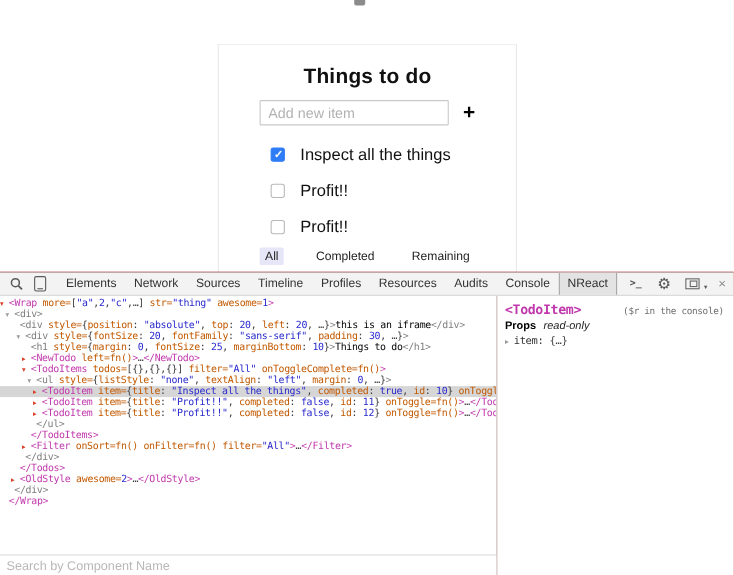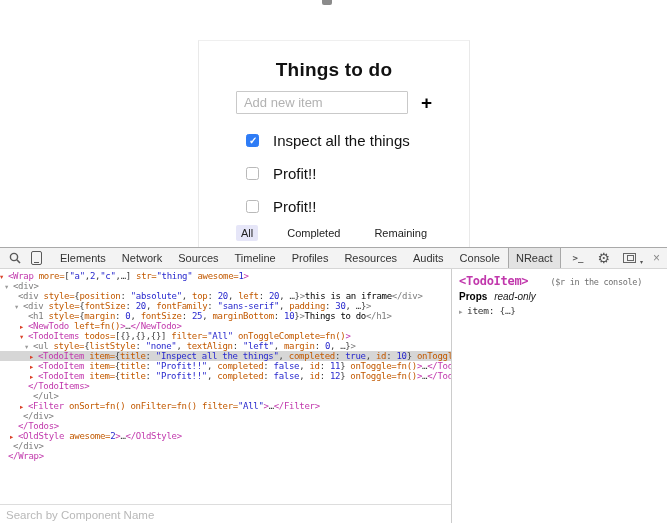--- a/index.html
+++ b/index.html
@@ -62,7 +62,7 @@
   .props-panel { flex:1; background:#fff; padding:5px 7px 0 7px; }
   .props-head { display:flex; align-items:baseline; }
   .comp-name { font-family:"DejaVu Sans Mono",monospace; font-size:12px; font-weight:bold; color:#c138ac; letter-spacing:-0.3px; }
-  .console-hint { margin-left:auto; margin-right:18px; font-family:"DejaVu Sans Mono",monospace; font-size:8.5px; letter-spacing:-0.3px; color:#6e6e6e; }
+  .console-hint { margin-left:auto; margin-right:2px; font-family:"DejaVu Sans Mono",monospace; font-size:8.5px; letter-spacing:-0.3px; color:#6e6e6e; }
   .props-sub { margin-top:3px; font-size:10px; color:#000; }
   .props-sub .lbl { font-weight:bold; }
   .props-sub .ro { font-style:italic; font-weight:normal; color:#222; margin-left:4px; }

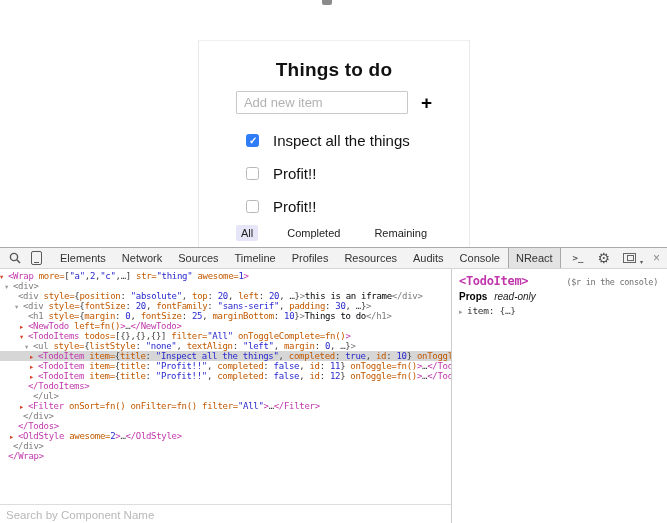--- a/index.html
+++ b/index.html
@@ -144,8 +144,8 @@
             <div class="tree-row selected" style="padding-left: 38px;"><span class="tw-arrow a-comp">▸</span><span class="c-tag">&lt;TodoItem</span><span class="c-attr"> item=</span><span class="c-p">{</span><span class="c-attr">title</span><span class="c-p">: </span><span class="c-val">"Inspect all the things"</span><span class="c-p">, </span><span class="c-attr">completed</span><span class="c-p">: </span><span class="c-val">true</span><span class="c-p">, </span><span class="c-attr">id</span><span class="c-p">: </span><span class="c-val">10</span><span class="c-p">}</span><span class="c-attr"> onToggle=</span></div>
             <div class="tree-row" style="padding-left: 38px;"><span class="tw-arrow a-comp">▸</span><span class="c-tag">&lt;TodoItem</span><span class="c-attr"> item=</span><span class="c-p">{</span><span class="c-attr">title</span><span class="c-p">: </span><span class="c-val">"Profit!!"</span><span class="c-p">, </span><span class="c-attr">completed</span><span class="c-p">: </span><span class="c-val">false</span><span class="c-p">, </span><span class="c-attr">id</span><span class="c-p">: </span><span class="c-val">11</span><span class="c-p">}</span><span class="c-attr"> onToggle=</span><span class="c-attr">fn()</span><span class="c-tag">&gt;</span><span class="c-p">…</span><span class="c-tag">&lt;/TodoItem&gt;</span></div>
             <div class="tree-row" style="padding-left: 38px;"><span class="tw-arrow a-comp">▸</span><span class="c-tag">&lt;TodoItem</span><span class="c-attr"> item=</span><span class="c-p">{</span><span class="c-attr">title</span><span class="c-p">: </span><span class="c-val">"Profit!!"</span><span class="c-p">, </span><span class="c-attr">completed</span><span class="c-p">: </span><span class="c-val">false</span><span class="c-p">, </span><span class="c-attr">id</span><span class="c-p">: </span><span class="c-val">12</span><span class="c-p">}</span><span class="c-attr"> onToggle=</span><span class="c-attr">fn()</span><span class="c-tag">&gt;</span><span class="c-p">…</span><span class="c-tag">&lt;/TodoItem&gt;</span></div>
+            <div class="tree-row" style="padding-left: 33px;"><span class="c-dom">&lt;/ul&gt;</span></div>
             <div class="tree-row" style="padding-left: 28px;"><span class="c-tag">&lt;/TodoItems&gt;</span></div>
-            <div class="tree-row" style="padding-left: 33px;"><span class="c-dom">&lt;/ul&gt;</span></div>
             <div class="tree-row" style="padding-left: 28px;"><span class="tw-arrow a-comp">▸</span><span class="c-tag">&lt;Filter</span><span class="c-attr"> onSort=</span><span class="c-attr">fn()</span><span class="c-attr"> onFilter=</span><span class="c-attr">fn()</span><span class="c-attr"> filter=</span><span class="c-val">"All"</span><span class="c-tag">&gt;</span><span class="c-p">…</span><span class="c-tag">&lt;/Filter&gt;</span></div>
             <div class="tree-row" style="padding-left: 23px;"><span class="c-dom">&lt;/div&gt;</span></div>
             <div class="tree-row" style="padding-left: 18px;"><span class="c-tag">&lt;/Todos&gt;</span></div>

